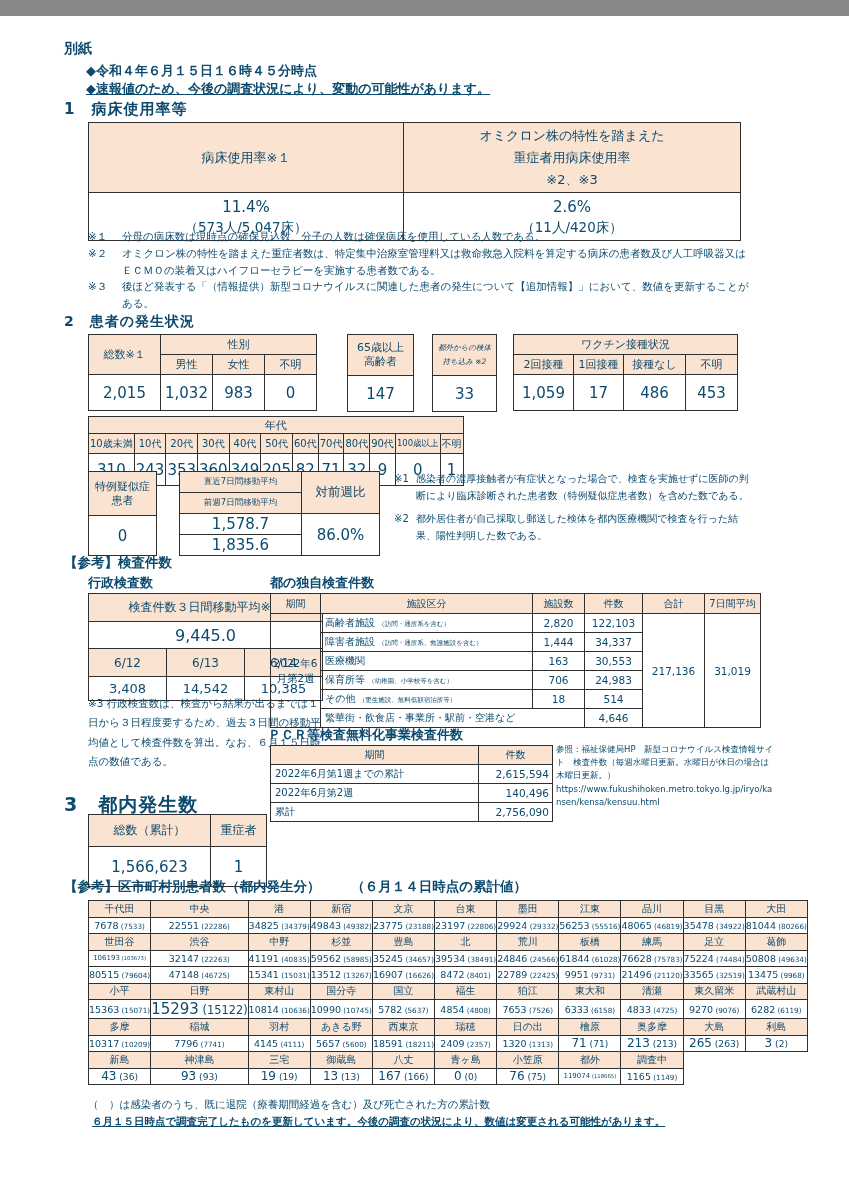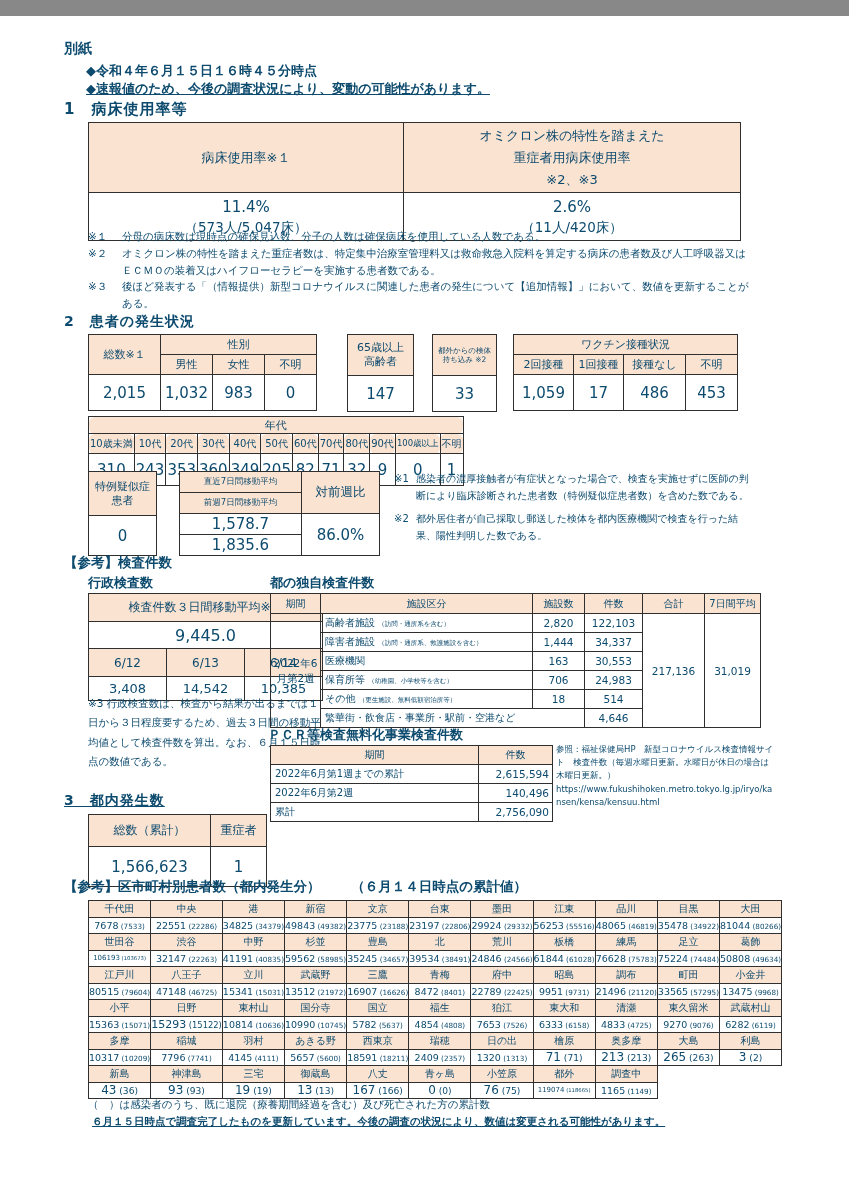--- a/index.html
+++ b/index.html
@@ -36,7 +36,7 @@
   #summary-row td{font-size:11px;}
   #summary-row .vrow td{height:36px;font-size:15px;}
   #summary-row .h20 td{height:20px;}
-  .tiny-hd{font-size:7.5px !important;line-height:9px;white-space:normal !important;}
+  .tiny-hd{font-size:7.5px !important;line-height:14px;white-space:normal !important;font-style:italic;}
   .two-line{font-size:11px !important;line-height:14px;white-space:normal !important;}
   #age-table{top:400px;left:88px;}
   #age-table td{font-size:10px;height:20px;padding:0 1px;border-radius:6px;}

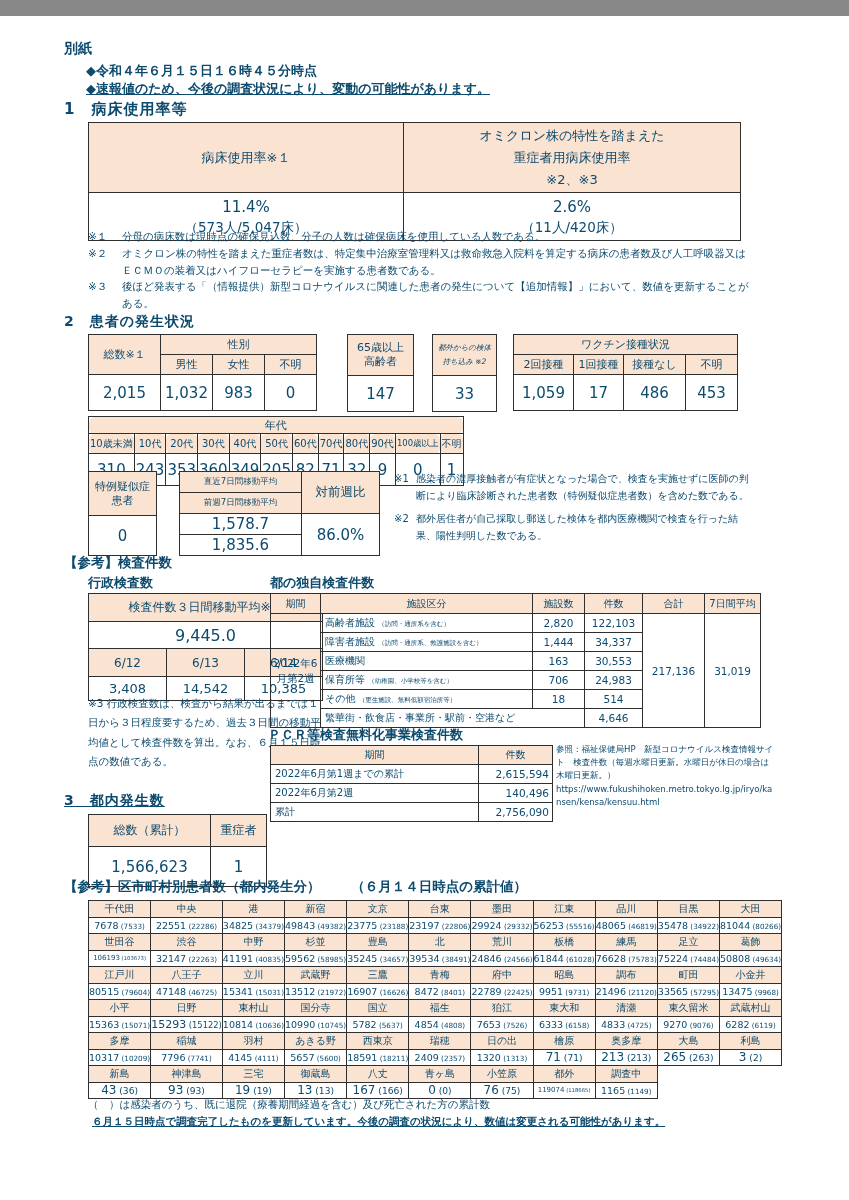--- a/index.html
+++ b/index.html
@@ -39,7 +39,7 @@
   .tiny-hd{font-size:7.5px !important;line-height:14px;white-space:normal !important;font-style:italic;}
   .two-line{font-size:11px !important;line-height:14px;white-space:normal !important;}
   #age-table{top:400px;left:88px;}
-  #age-table td{font-size:10px;height:20px;padding:0 1px;border-radius:6px;}
+  #age-table td{font-size:10px;height:20px;padding:0 1px;}
   #age-table .ttl td{height:17px;font-size:11px;}
   #age-table .vrow td{height:32px;font-size:15px;}
   #special-row{top:455px;left:88px;display:flex;align-items:flex-start;}

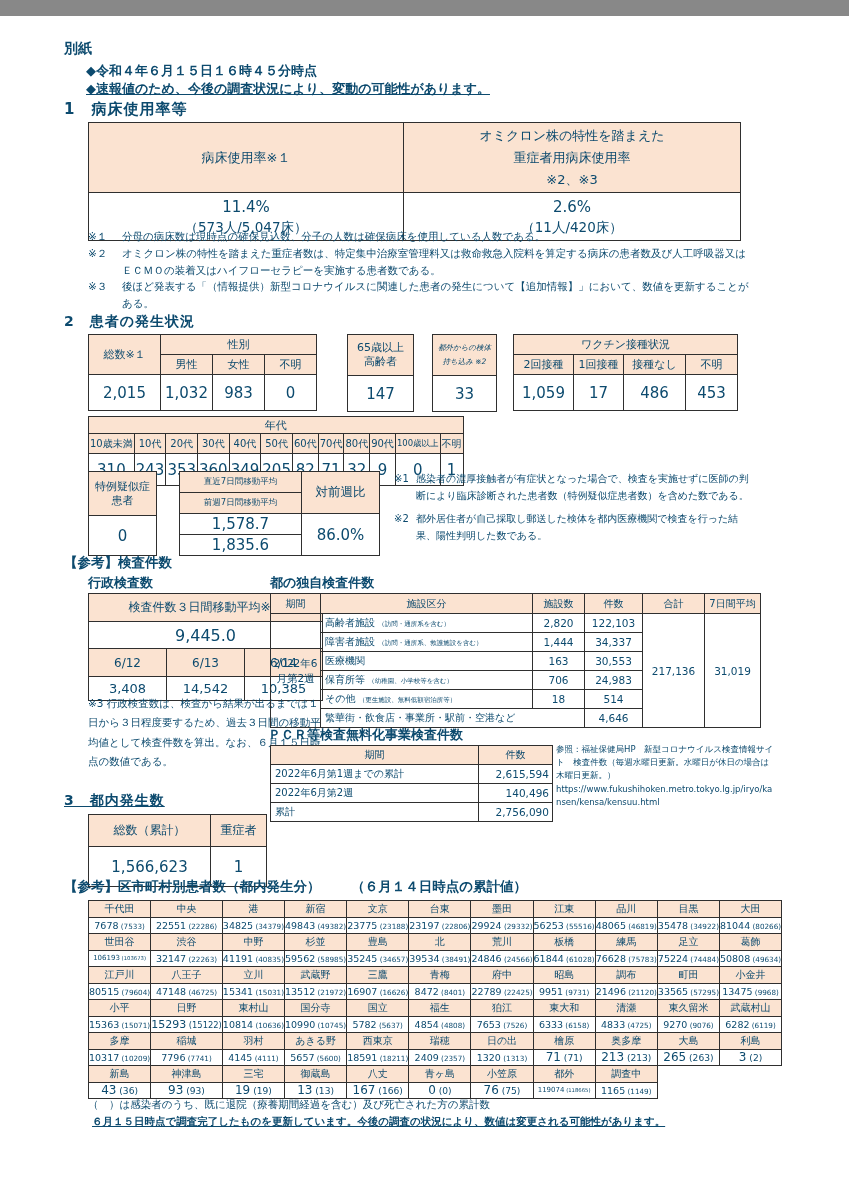--- a/index.html
+++ b/index.html
@@ -74,7 +74,7 @@
   #pcr-table .pr{text-align:right;padding-right:3px;font-size:10.5px;}
   #pcr-ref{top:727px;left:556px;width:220px;font-size:8.5px;line-height:1.55;word-break:break-all;}
   
-  #sec3-title{top:776px;left:64px;font-size:14px;letter-spacing:1px;text-decoration:underline;}
+  #sec3-title{top:776px;left:64px;font-size:19px;letter-spacing:1px;}
   #sec3-table{top:798px;left:88px;}
   #sec3-table .hrow td{height:32px;font-size:12px;}
   #sec3-table .vrow td{height:40px;font-size:15px;}

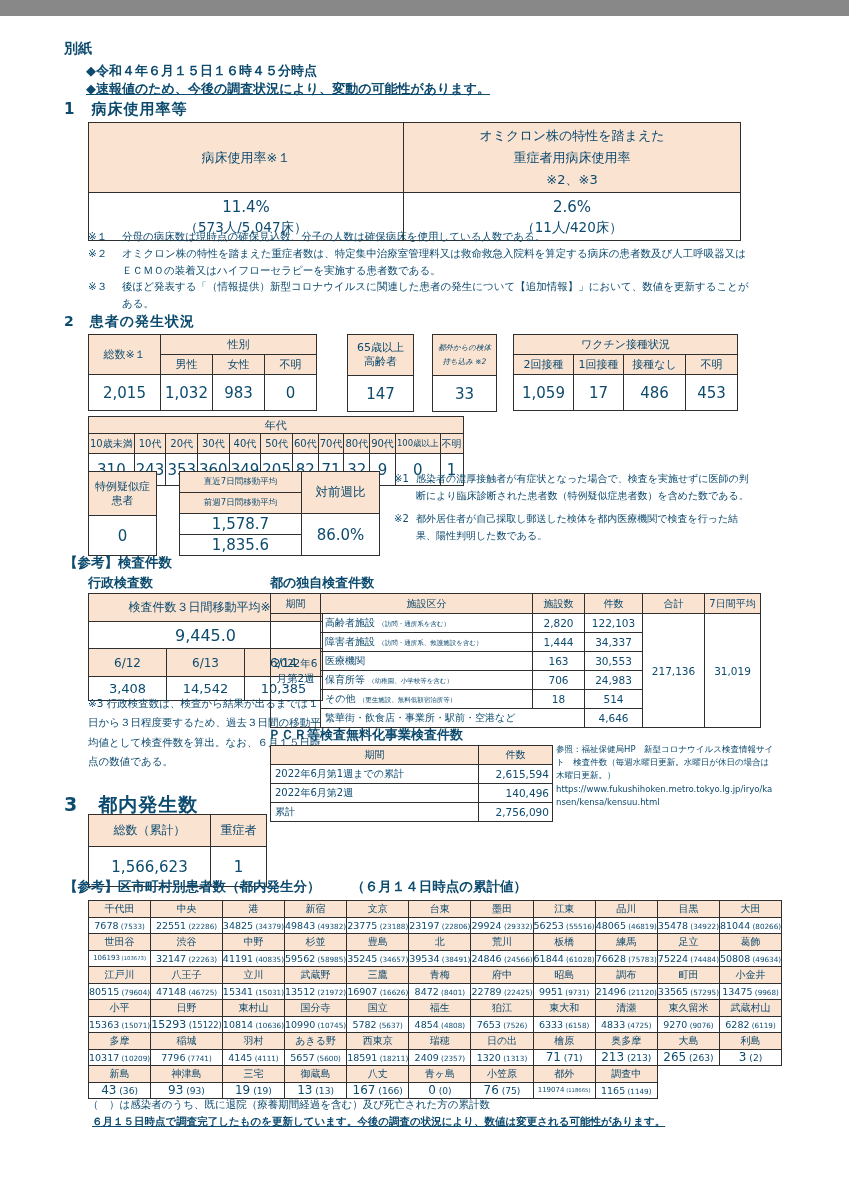--- a/index.html
+++ b/index.html
@@ -517,19 +517,6 @@
           <td style="font-size: 9.5px;"><span>50808</span><span class="paren"> (49634)</span></td>
         </tr>
         <tr>
-          <td class="hd">江戸川</td>
-          <td class="hd">八王子</td>
-          <td class="hd">立川</td>
-          <td class="hd">武蔵野</td>
-          <td class="hd">三鷹</td>
-          <td class="hd">青梅</td>
-          <td class="hd">府中</td>
-          <td class="hd">昭島</td>
-          <td class="hd">調布</td>
-          <td class="hd">町田</td>
-          <td class="hd">小金井</td>
-        </tr>
-        <tr>
           <td style="font-size: 9.5px;"><span>80515</span><span class="paren"> (79604)</span></td>
           <td style="font-size: 9.5px;"><span>47148</span><span class="paren"> (46725)</span></td>
           <td style="font-size: 9.5px;"><span>15341</span><span class="paren"> (15031)</span></td>

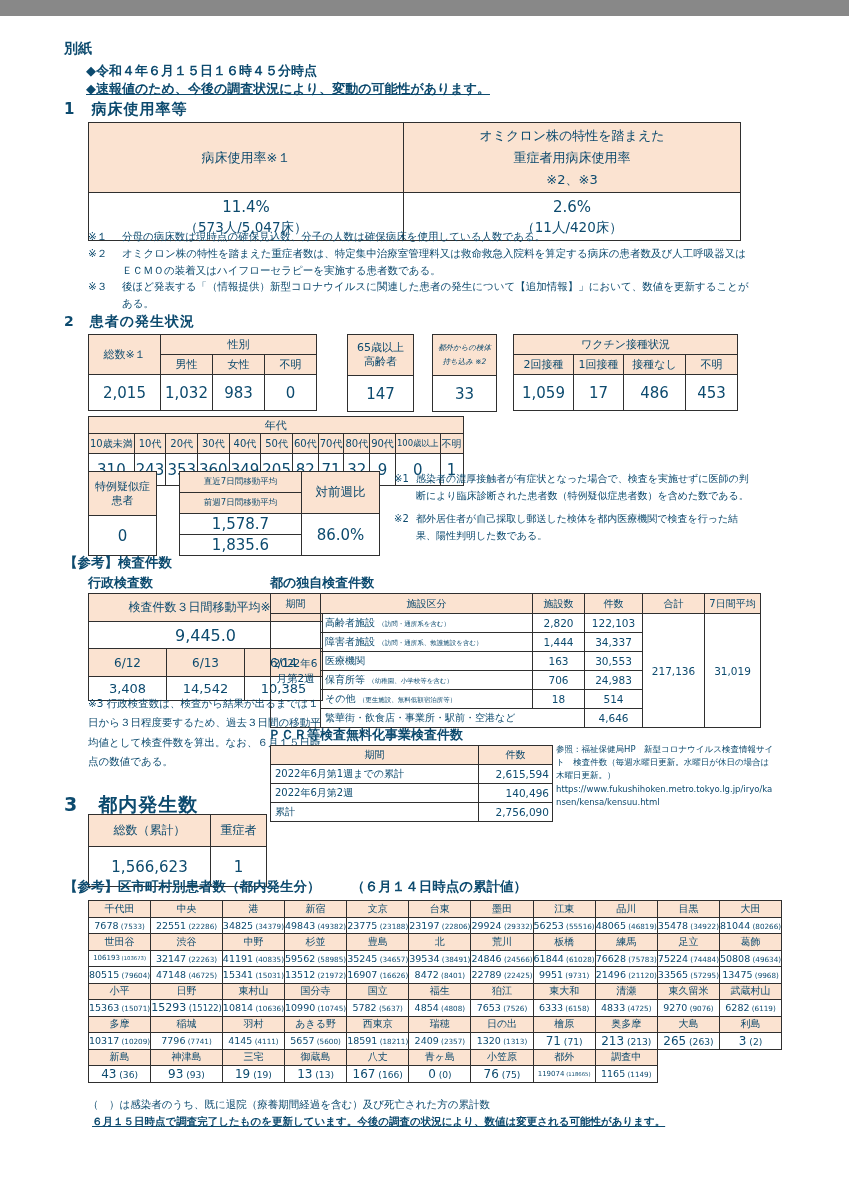--- a/index.html
+++ b/index.html
@@ -520,7 +520,7 @@
           <td style="font-size: 9.5px;"><span>80515</span><span class="paren"> (79604)</span></td>
           <td style="font-size: 9.5px;"><span>47148</span><span class="paren"> (46725)</span></td>
           <td style="font-size: 9.5px;"><span>15341</span><span class="paren"> (15031)</span></td>
-          <td style="font-size: 9.5px;"><span>13512</span><span class="paren"> (21972)</span></td>
+          <td style="font-size: 9.5px;"><span>13512</span><span class="paren"> (13267)</span></td>
           <td style="font-size: 9.5px;"><span>16907</span><span class="paren"> (16626)</span></td>
           <td style="font-size: 9.5px;"><span>8472</span><span class="paren"> (8401)</span></td>
           <td style="font-size: 9.5px;"><span>22789</span><span class="paren"> (22425)</span></td>

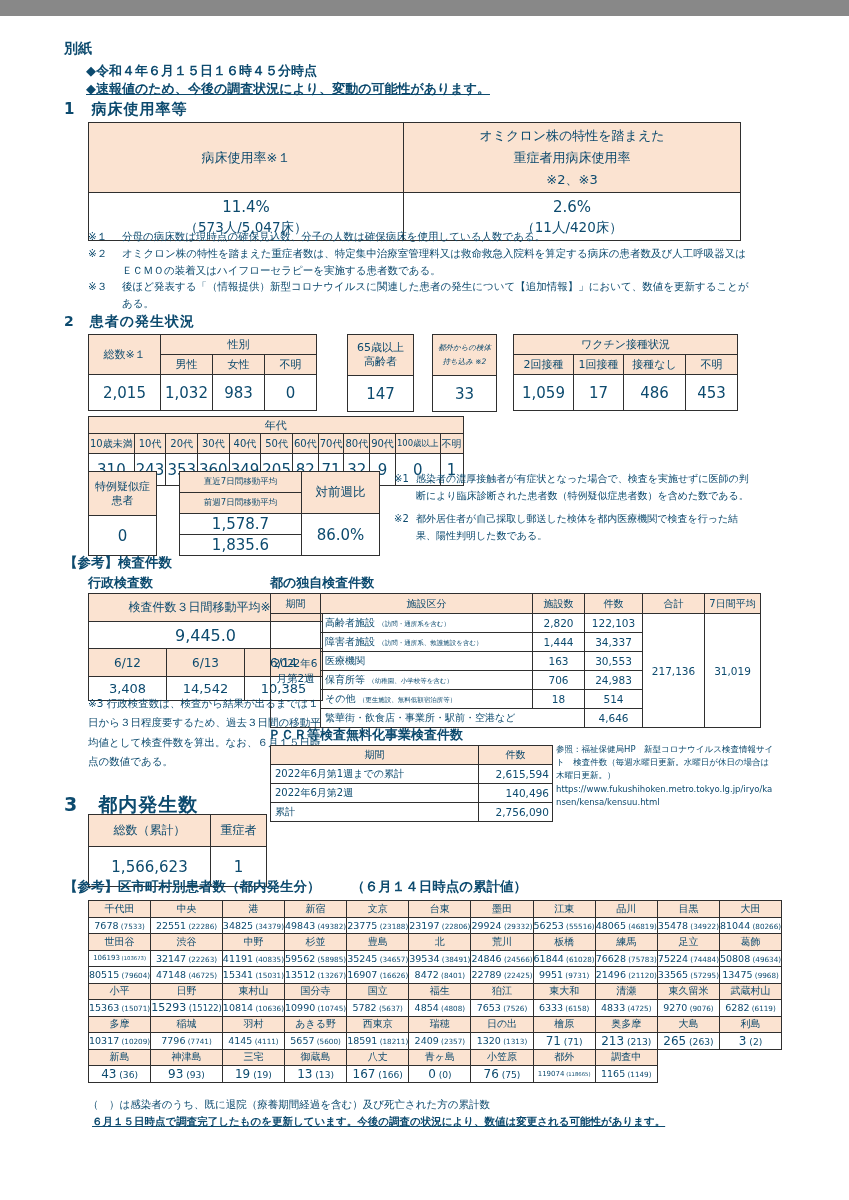--- a/index.html
+++ b/index.html
@@ -526,7 +526,7 @@
           <td style="font-size: 9.5px;"><span>22789</span><span class="paren"> (22425)</span></td>
           <td style="font-size: 9.5px;"><span>9951</span><span class="paren"> (9731)</span></td>
           <td style="font-size: 9.5px;"><span>21496</span><span class="paren"> (21120)</span></td>
-          <td style="font-size: 9.5px;"><span>33565</span><span class="paren"> (57295)</span></td>
+          <td style="font-size: 9.5px;"><span>33565</span><span class="paren"> (32519)</span></td>
           <td style="font-size: 9.5px;"><span>13475</span><span class="paren"> (9968)</span></td>
         </tr>
         <tr>

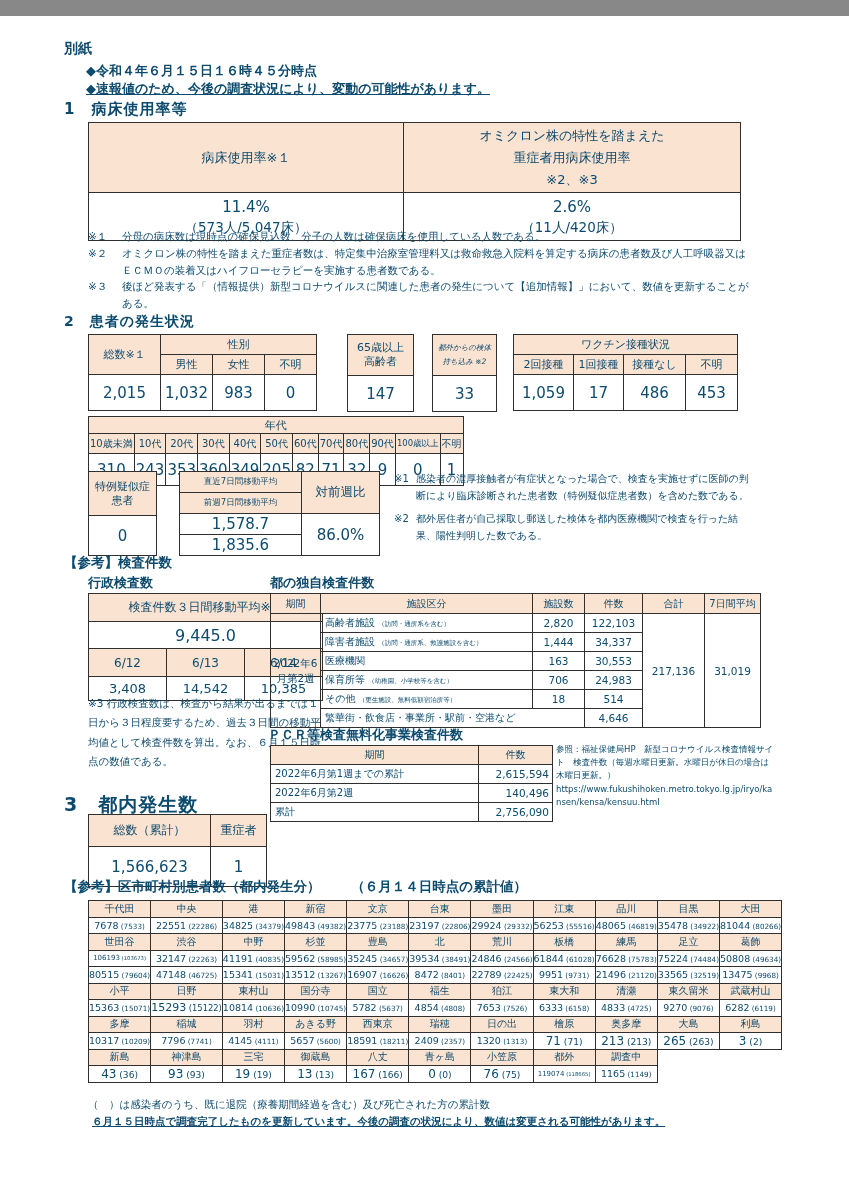--- a/index.html
+++ b/index.html
@@ -544,7 +544,7 @@
         </tr>
         <tr>
           <td style="font-size: 9.5px;"><span>15363</span><span class="paren"> (15071)</span></td>
-          <td style="font-size: 11px; text-align: right;"><span>15293</span><span class="paren"> (15122)</span></td>
+          <td style="font-size: 15px; text-align: right;"><span>15293</span><span class="paren"> (15122)</span></td>
           <td style="font-size: 9.5px;"><span>10814</span><span class="paren"> (10636)</span></td>
           <td style="font-size: 9.5px;"><span>10990</span><span class="paren"> (10745)</span></td>
           <td style="font-size: 9.5px;"><span>5782</span><span class="paren"> (5637)</span></td>

